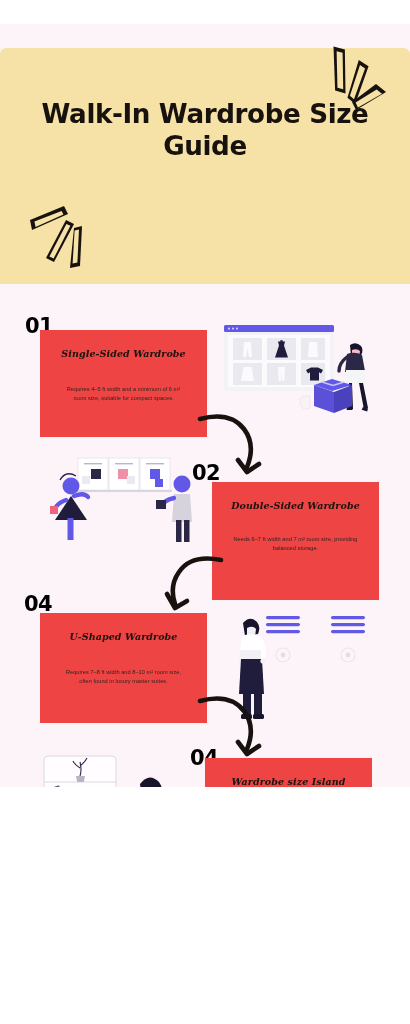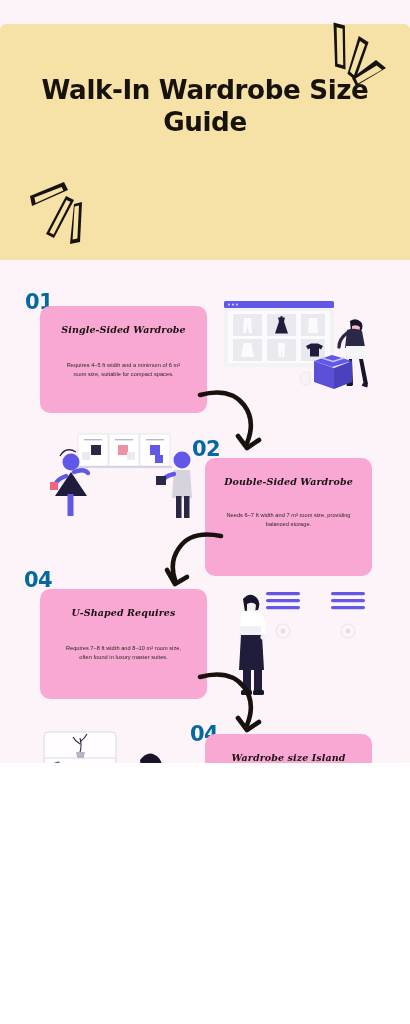--- a/index.html
+++ b/index.html
@@ -16,6 +16,7 @@
     height: 763px;
     overflow: hidden;
     background: #fdf4f9;
+    margin-top: 24px;
   }
 
   

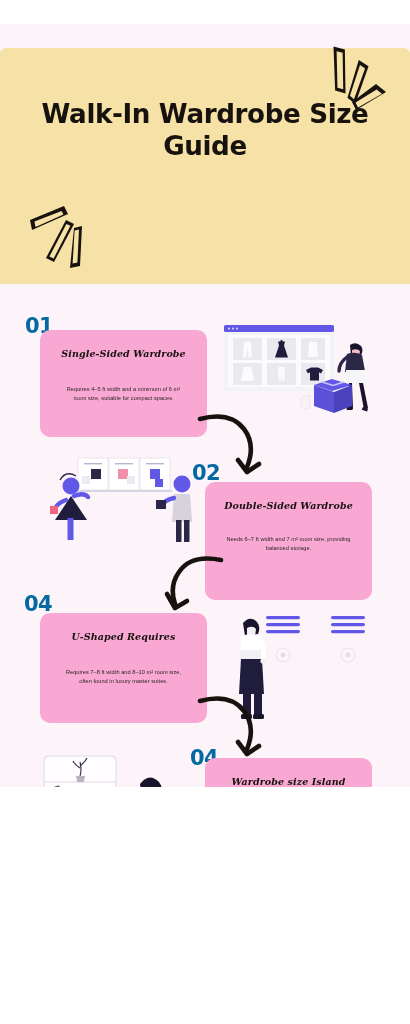--- a/index.html
+++ b/index.html
@@ -103,7 +103,7 @@
     font-family: "DejaVu Sans", sans-serif;
     font-weight: 700;
     font-size: 21px;
-    color: #0369a1;
+    color: #000000;
     letter-spacing: -0.5px;
   }
 

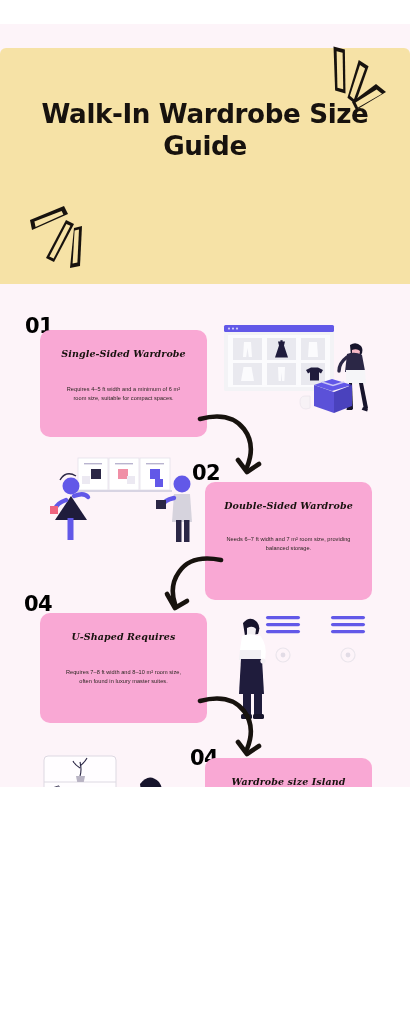--- a/index.html
+++ b/index.html
@@ -72,10 +72,9 @@
   }
   .card {
     position: absolute;
-    background: #f9a8d4;
+    background: #ef4444;
     box-sizing: border-box;
     padding: 14px 16px 10px 16px;
-    border-radius: 10px;
   }
   .card-title {
     font-family: "DejaVu Serif", serif;

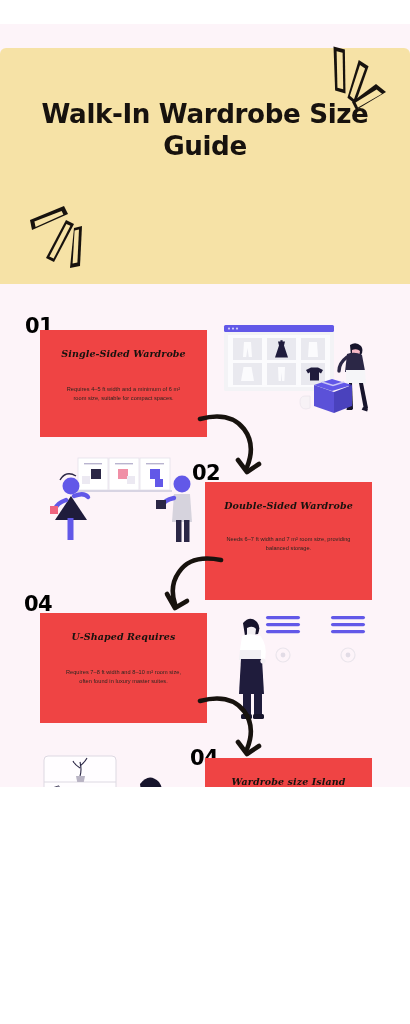--- a/index.html
+++ b/index.html
@@ -233,7 +233,7 @@
 
     <div class="step-number" style="left:192px; top:437px;text-align:right;">02</div>
 
-    <div class="card card-right" style="left:205px; top:458px; width:167px; height:118px;">
+    <div class="card card-right" style="left:212px; top:458px; width:167px; height:118px;">
       <div class="card-title">Double-Sided Wardrobe</div>
       <div class="card-body">Needs 6–7 ft width and 7 m² room size, providing balanced storage.</div>
     </div>

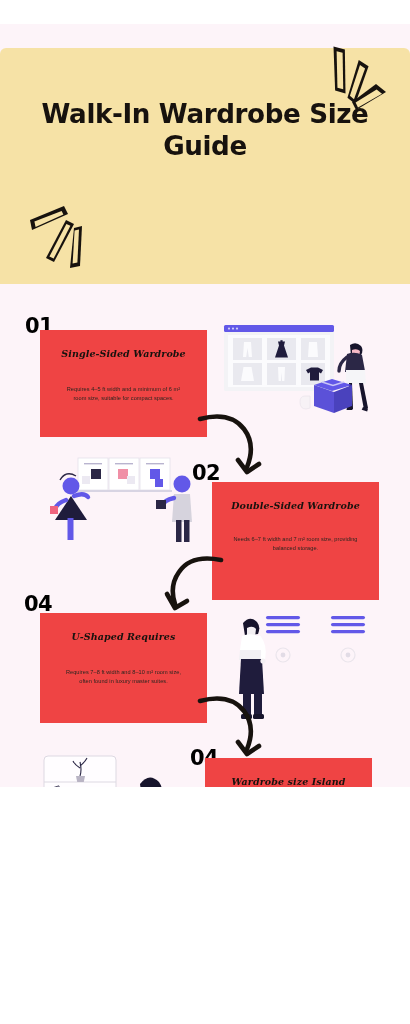--- a/index.html
+++ b/index.html
@@ -287,7 +287,7 @@
     <div class="step-number" style="left:24px; top:568px;">04</div>
 
     <div class="card card-left" style="left:40px; top:589px; width:167px; height:110px;">
-      <div class="card-title">U-Shaped Requires</div>
+      <div class="card-title">U-Shaped Wardrobe</div>
       <div class="card-body">Requires 7–8 ft width and 8–10 m² room size, often found in luxury master suites.</div>
     </div>
 

